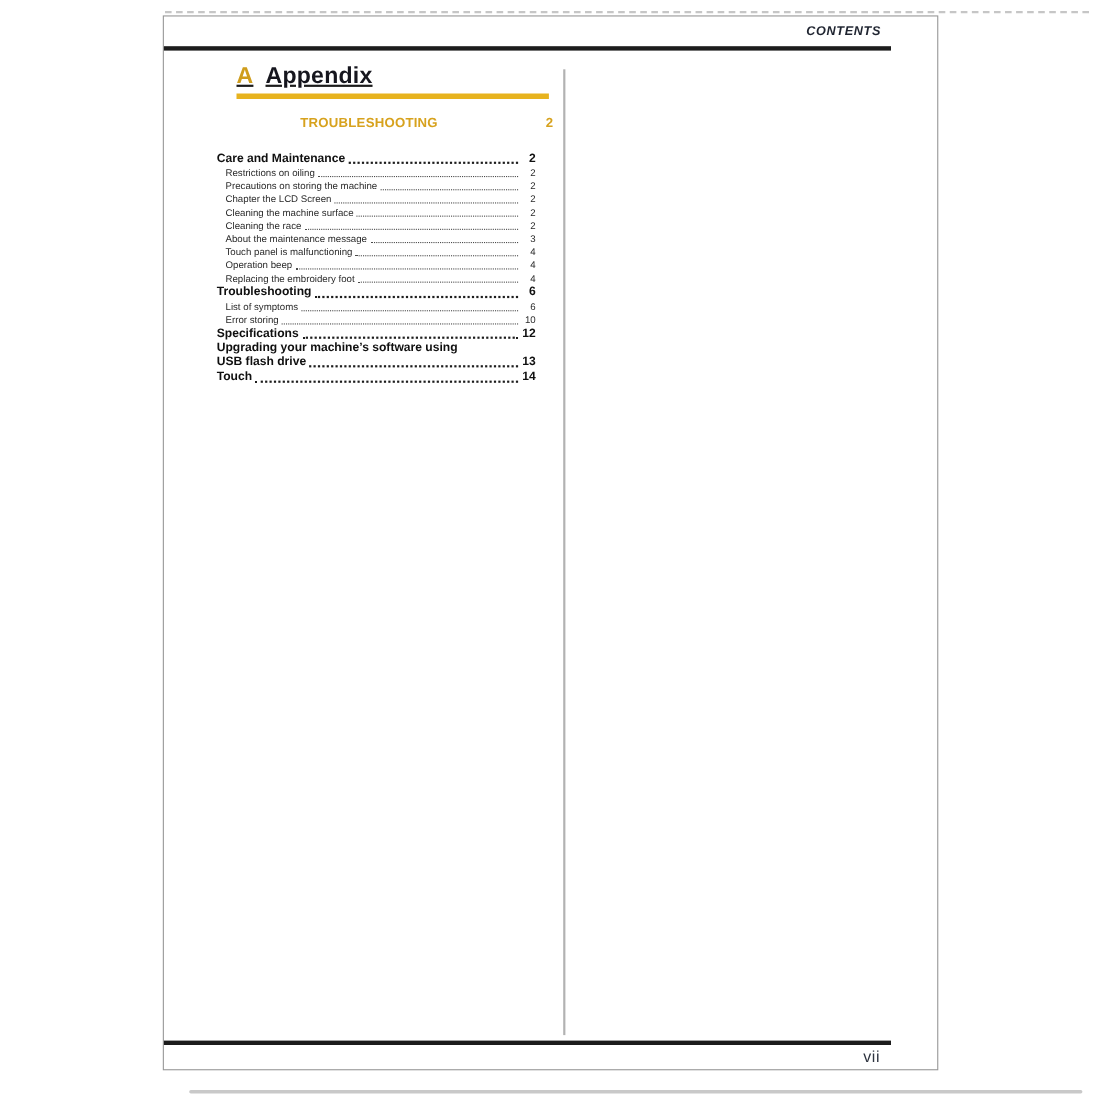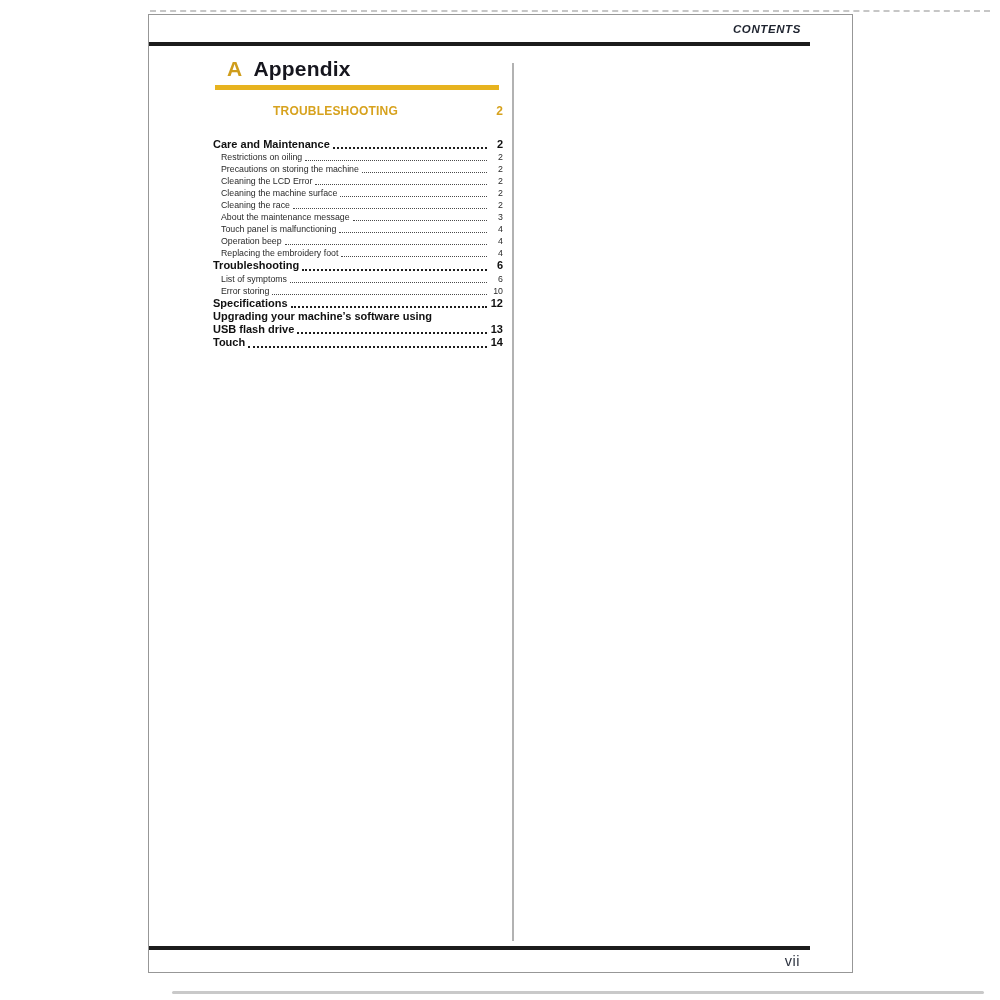--- a/index.html
+++ b/index.html
@@ -41,8 +41,8 @@
   }
 
   .appendix-heading {
-    position: absolute; left: 78px; top: 42px;
-    font-size: 21px; font-weight: bold; letter-spacing: .2px;
+    position: absolute; left: 66px; top: 42px;
+    font-size: 21px; font-weight: bold; letter-spacing: .2px; text-decoration: underline;
   }
   .appendix-letter { color: #cf9d1c; margin-right: 11px; }
   .appendix-title  { color: #16161e; }

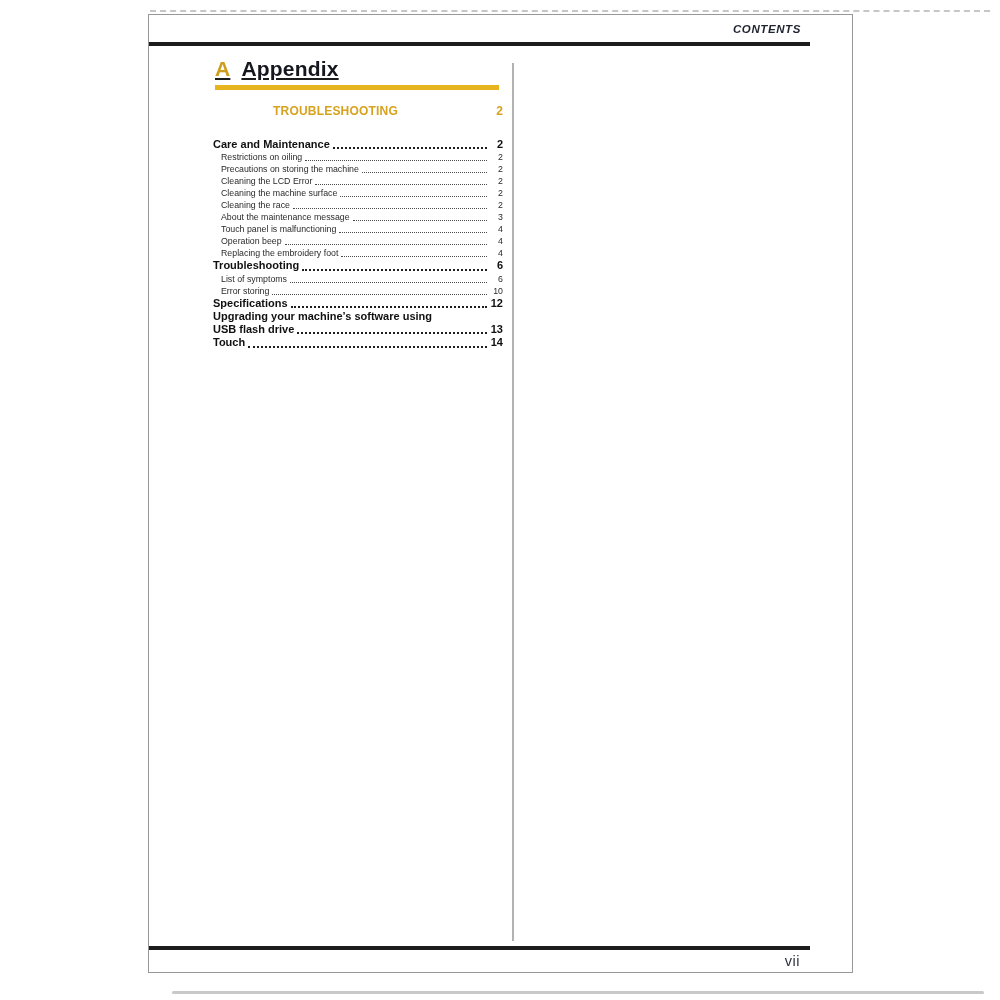--- a/index.html
+++ b/index.html
@@ -59,7 +59,7 @@
   .ch-line2 { display: flex; justify-content: space-between; padding-left: 60px; }
 
   .toc {
-    position: absolute; left: 64px; top: 123px; width: 290px;
+    position: absolute; left: 48px; top: 123px; width: 290px;
   }
   .toc-row { display: flex; align-items: flex-end; }
   .toc-row .tt  { white-space: nowrap; }

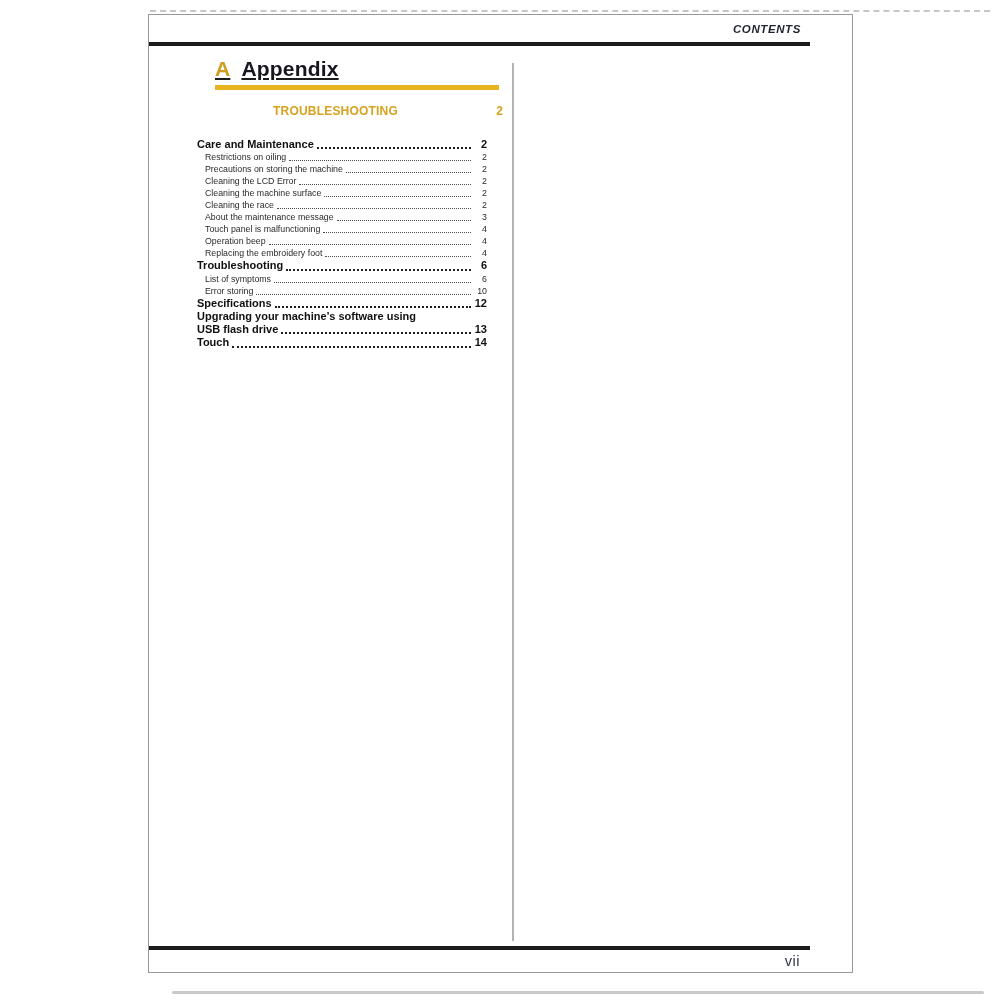--- a/index.html
+++ b/index.html
@@ -135,7 +135,7 @@
           <span class="pg">2</span>
         </div>
         <div class="toc-row lv2">
-          <span class="tt">Cleaning the LCD Error</span>
+          <span class="tt">Chapter the LCD Screen</span>
           <span class="dots"></span>
           <span class="pg">2</span>
         </div>

